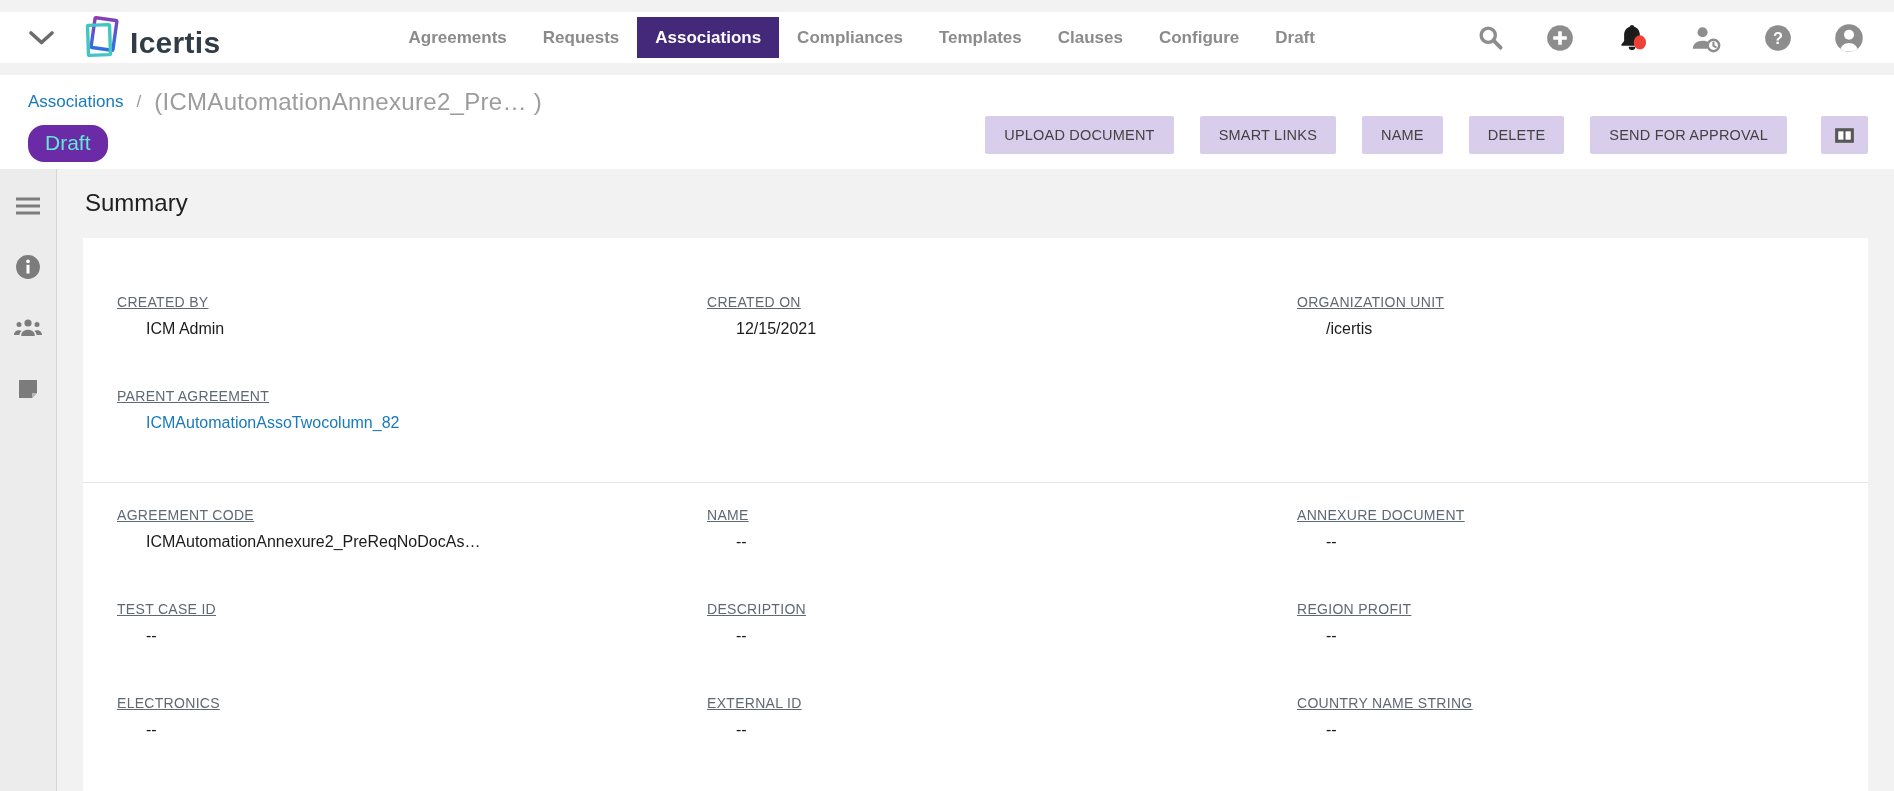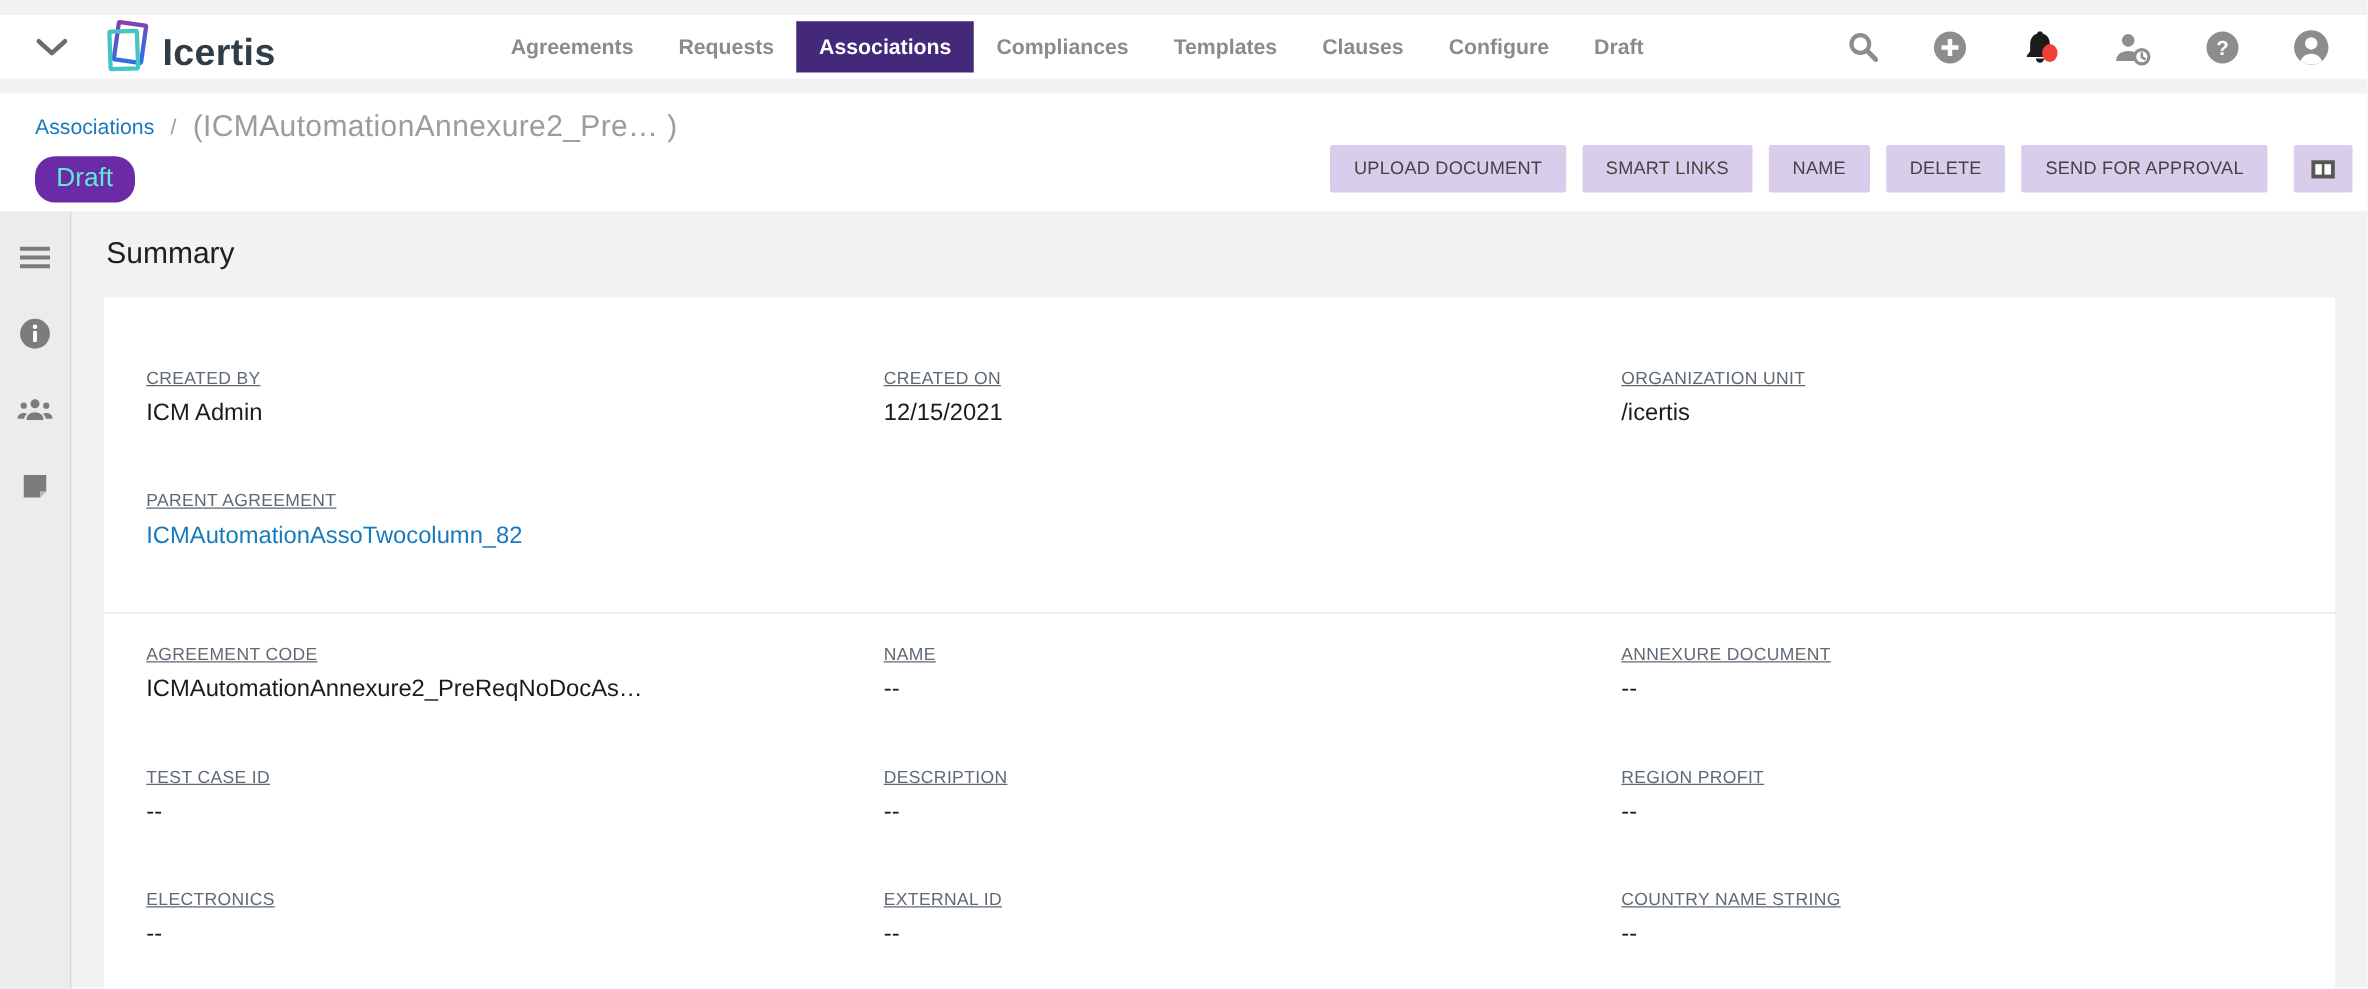--- a/index.html
+++ b/index.html
@@ -42,7 +42,7 @@
     background:var(--c-badge,#6c2ba6); color:#5eead4;
     font-size:21px; padding:6px 17px 7px; border-radius:16px;
   }
-  .actions { position:absolute; right:12px; bottom:15px; display:flex; gap:13px; align-items:stretch;margin-left:24px; }
+  .actions { position:absolute; right:26px; bottom:15px; display:flex; gap:26px; align-items:stretch;margin-left:24px; }
   .action-btn {
     background:var(--c-button,#d9cdec); border:none; cursor:pointer;
     color:#434343; font-family:inherit; font-size:14.5px; letter-spacing:.2px;

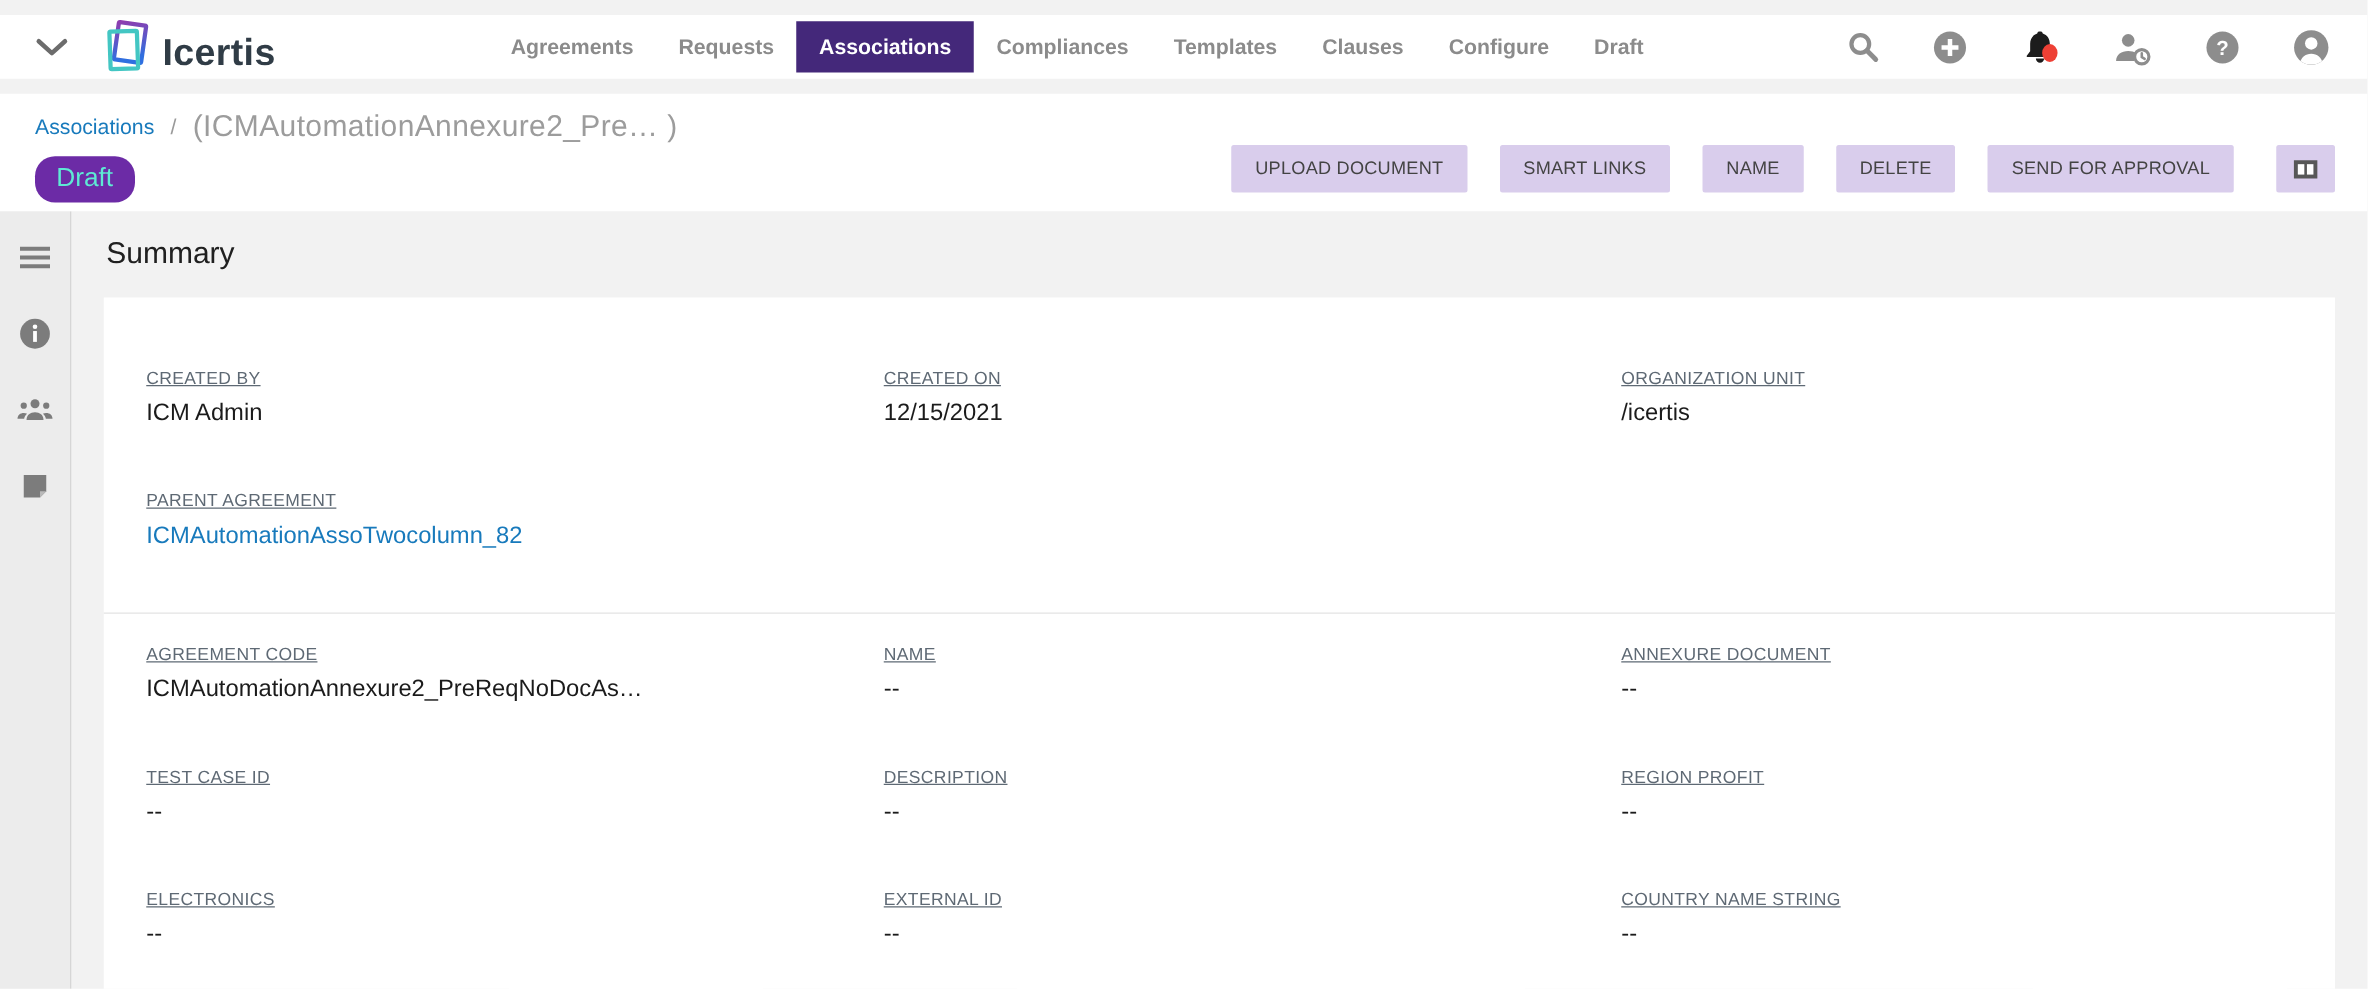--- a/index.html
+++ b/index.html
@@ -72,7 +72,7 @@
   .field-label {
     font-size:14px; color:#5e6974; letter-spacing:.3px; font-weight:400;text-decoration:underline;
   }
-  .field-value { font-size:19px; color:#1b1b1b; margin-top:10px; white-space:nowrap; }
+  .field-value { font-size:16px; color:#1b1b1b; margin-top:10px; white-space:nowrap;margin-left:29px; }
   a.field-value { color:var(--c-link,#187abc); text-decoration:none; cursor:pointer; display:block; }
   .divider { border:none; border-top:1px solid #e4e4e4; margin:50px 0 24px; }
 

